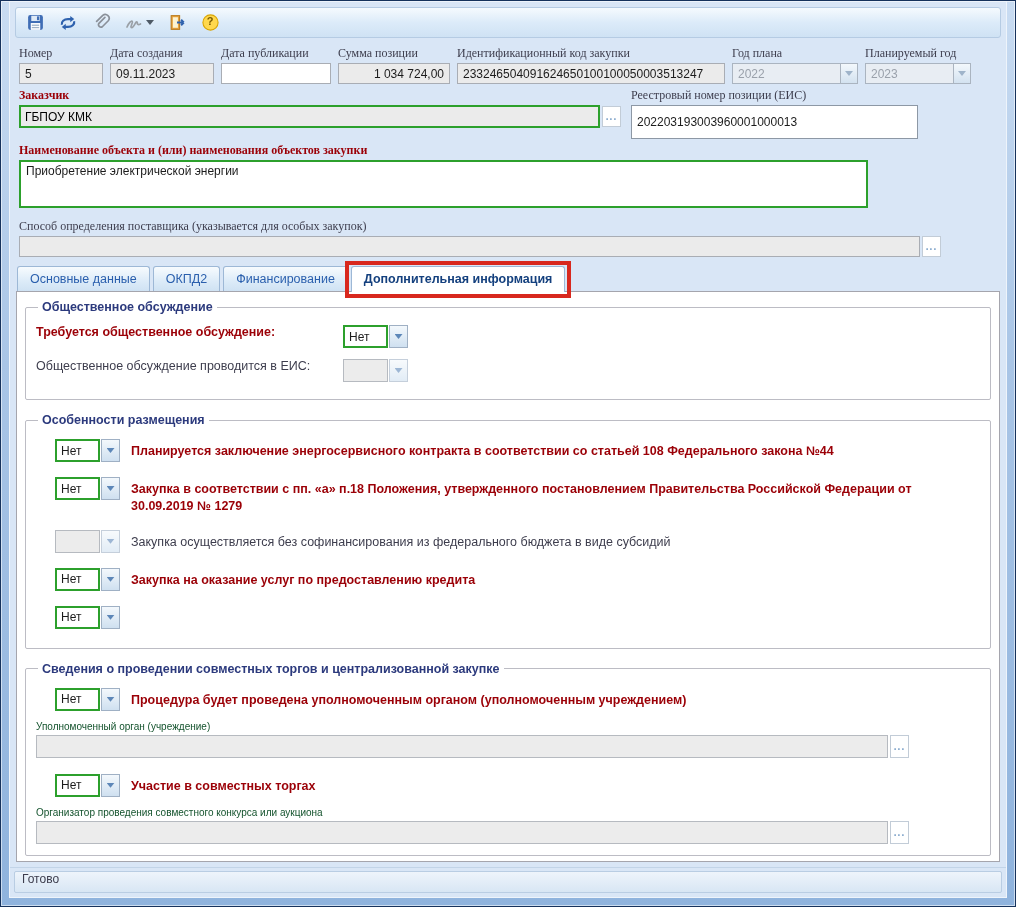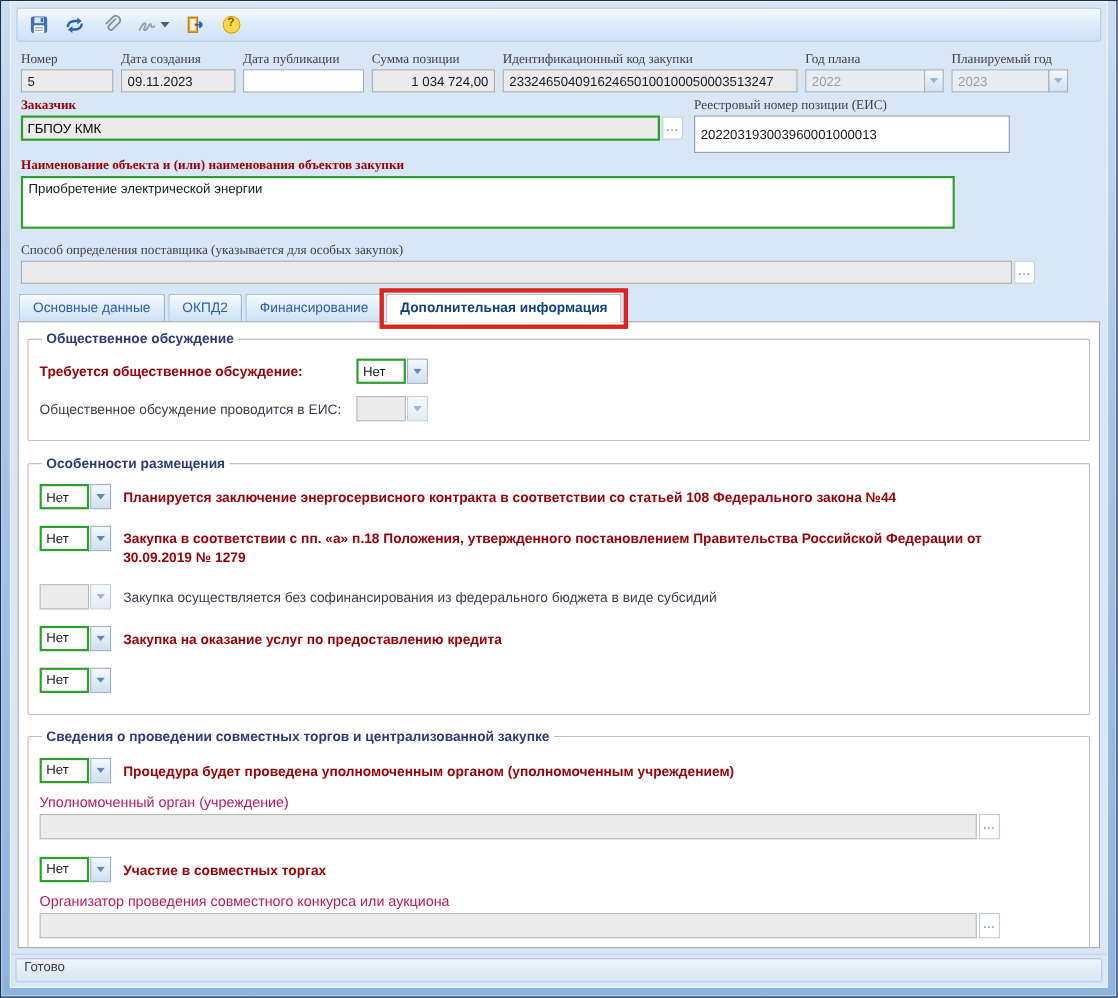--- a/index.html
+++ b/index.html
@@ -85,7 +85,7 @@
   fieldset{ border:1px solid #bcbcc4; border-radius:2px; margin:5px 3px 13px; padding:2px 10px 11px; }
   legend{ font-size:12.5px; font-weight:bold; color:#2c3a7d; padding:0 4px; margin-left:2px; }
 
-  .pd-row{ display:flex; align-items:center; margin:9px 0 11px; }
+  .pd-row{ display:flex; align-items:flex-start; margin:9px 0 11px; }
   .pd-label{ width:288px; font-size:12.5px; color:#3d3d4d; flex:none; }
   .pd-label.red{ color:#9b0007; font-weight:bold; }
 

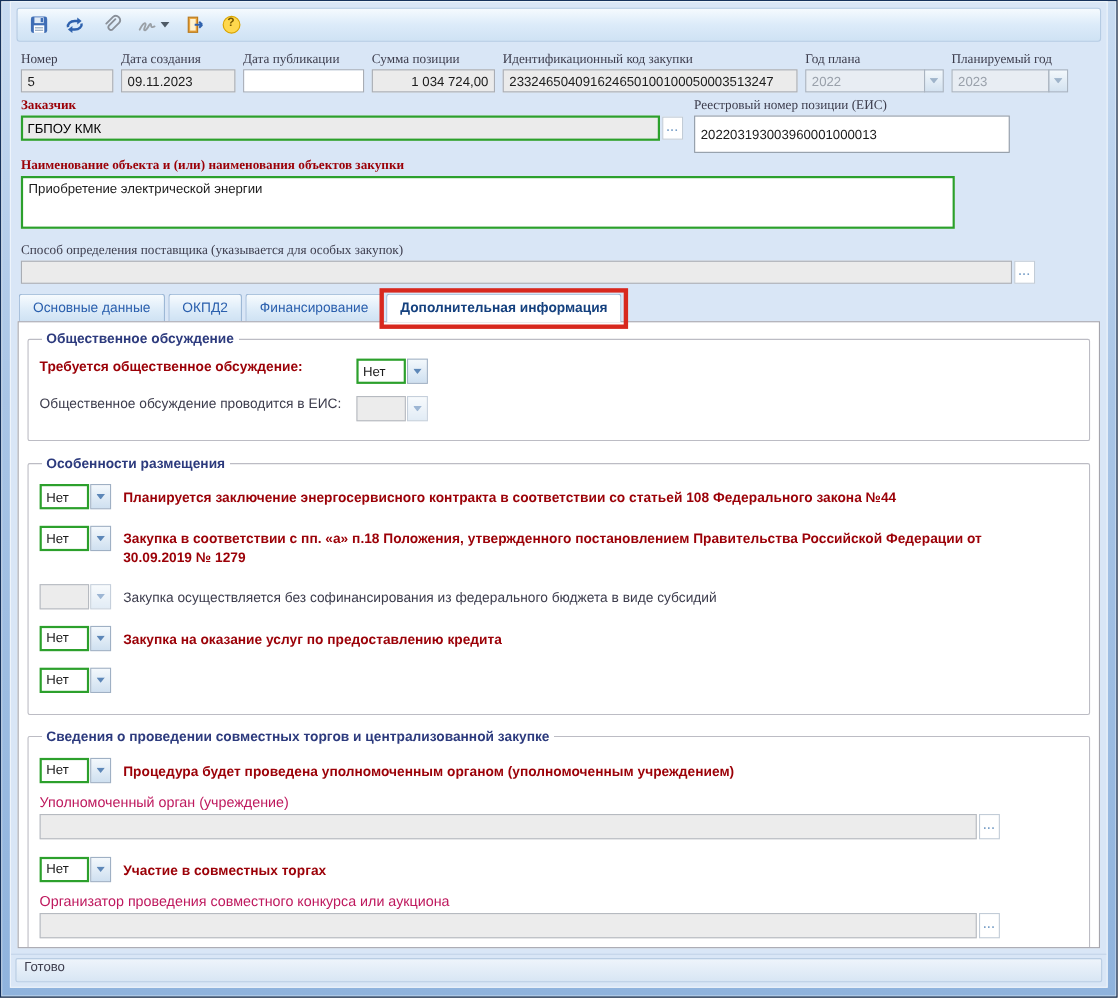--- a/index.html
+++ b/index.html
@@ -91,7 +91,7 @@
 
   
   .sel{ display:inline-flex; height:23px; flex:none; }
-  .sel .sbox{ width:45px; border:2px solid #2ca02c; background:#fff; font-size:12px; color:#1c1c1c; padding:1px 4px; display:flex; align-items:center;}
+  .sel .sbox{ width:45px; border:2px solid #2ca02c; background:#fff; font-size:12px; color:#1c1c1c; padding:1px 4px; display:flex; align-items:center;margin-left:19px;}
   .sel .sarr{ width:19px; margin-left:1px; border:1px solid #9fb0c4; background:linear-gradient(#f3f8fc,#cfe0f0);
     display:flex; align-items:center; justify-content:center; cursor:pointer;}
   .sel.dis .sbox{ border:1px solid #b6bac0; background:#ececec; }

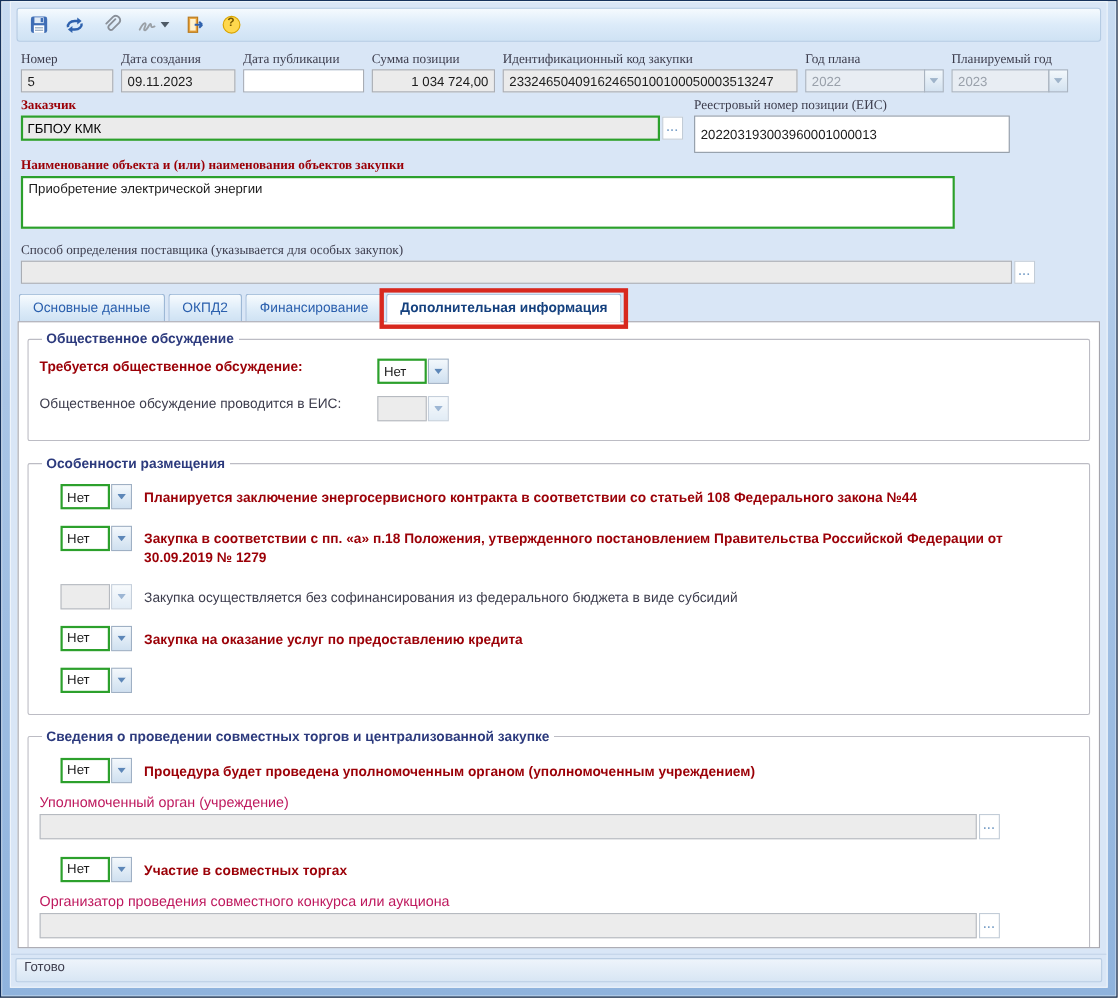--- a/index.html
+++ b/index.html
@@ -102,7 +102,7 @@
   .feat-label.red{ color:#9b0007; font-weight:bold; }
   .feat-label.plain{ color:#3d3d4d; }
 
-  .io-label{ font-size:13px; color:#be185d; margin:10px 0 3px; }
+  .io-label{ font-size:10px; color:#14532d; margin:10px 0 3px; }
   .io-row{ display:flex; }
   .io-inp{ width:852px; height:23px; border:1px solid #b6bac0; background:#ececec; }
 

